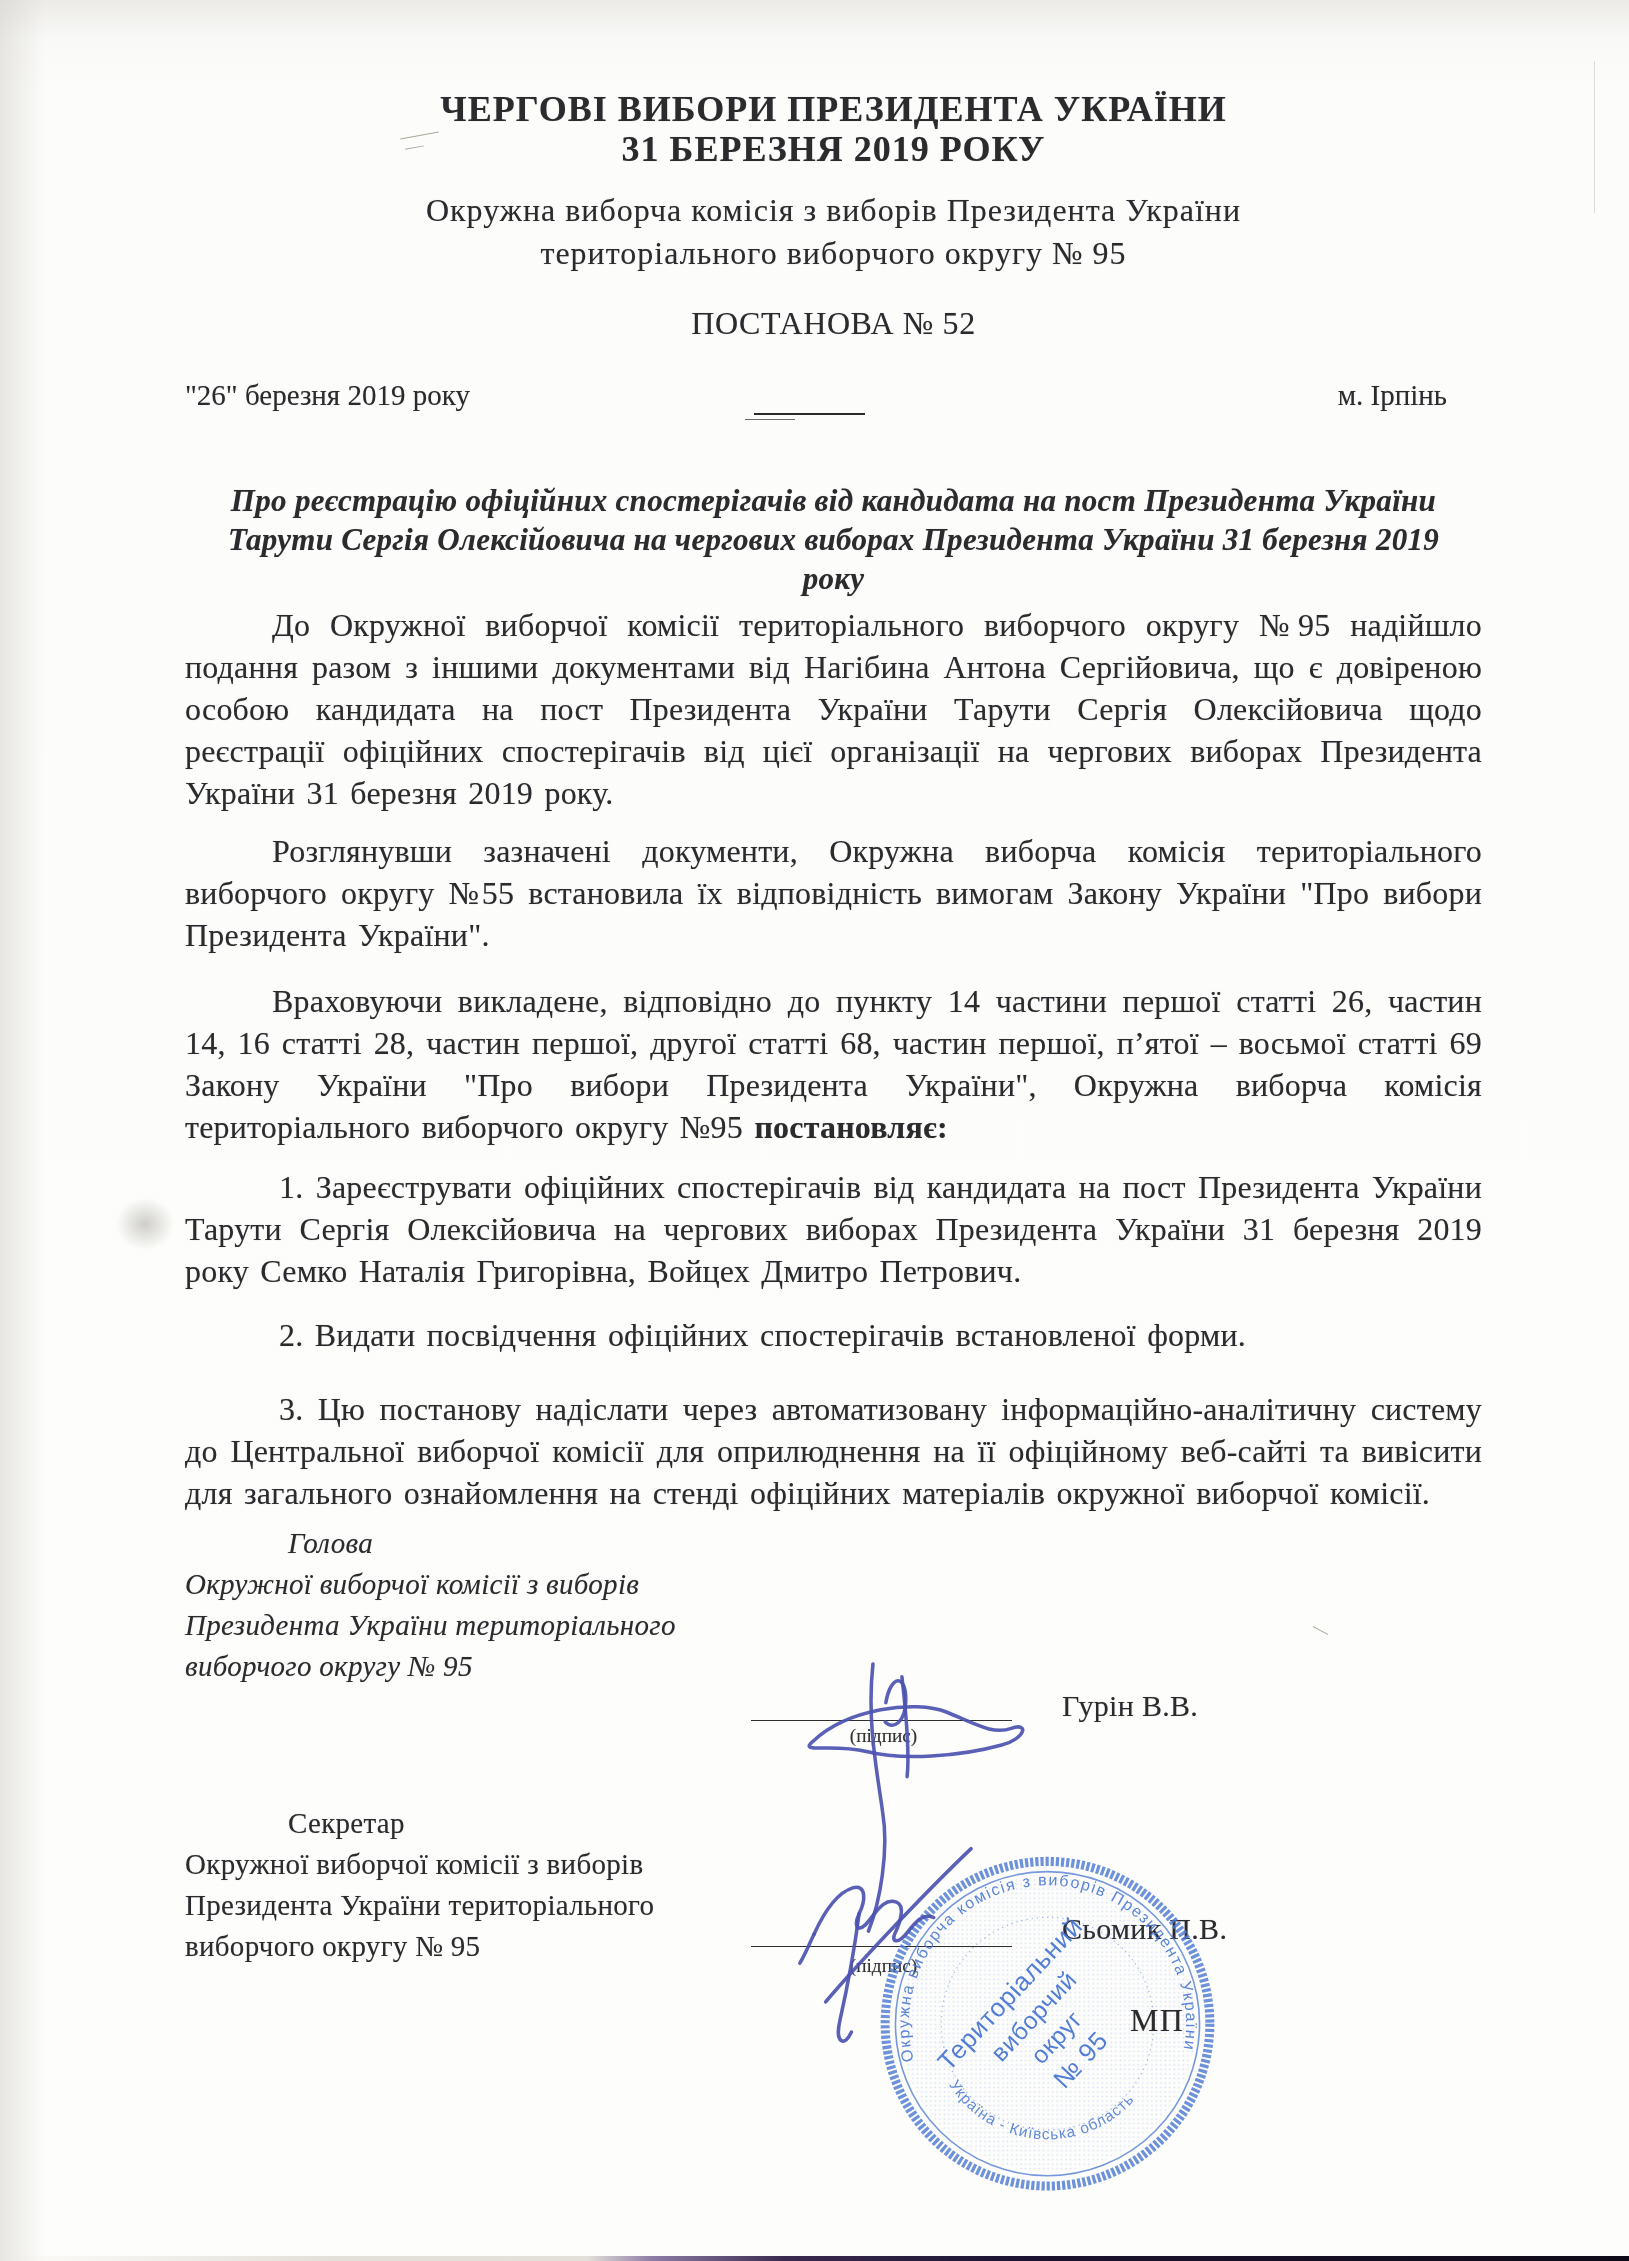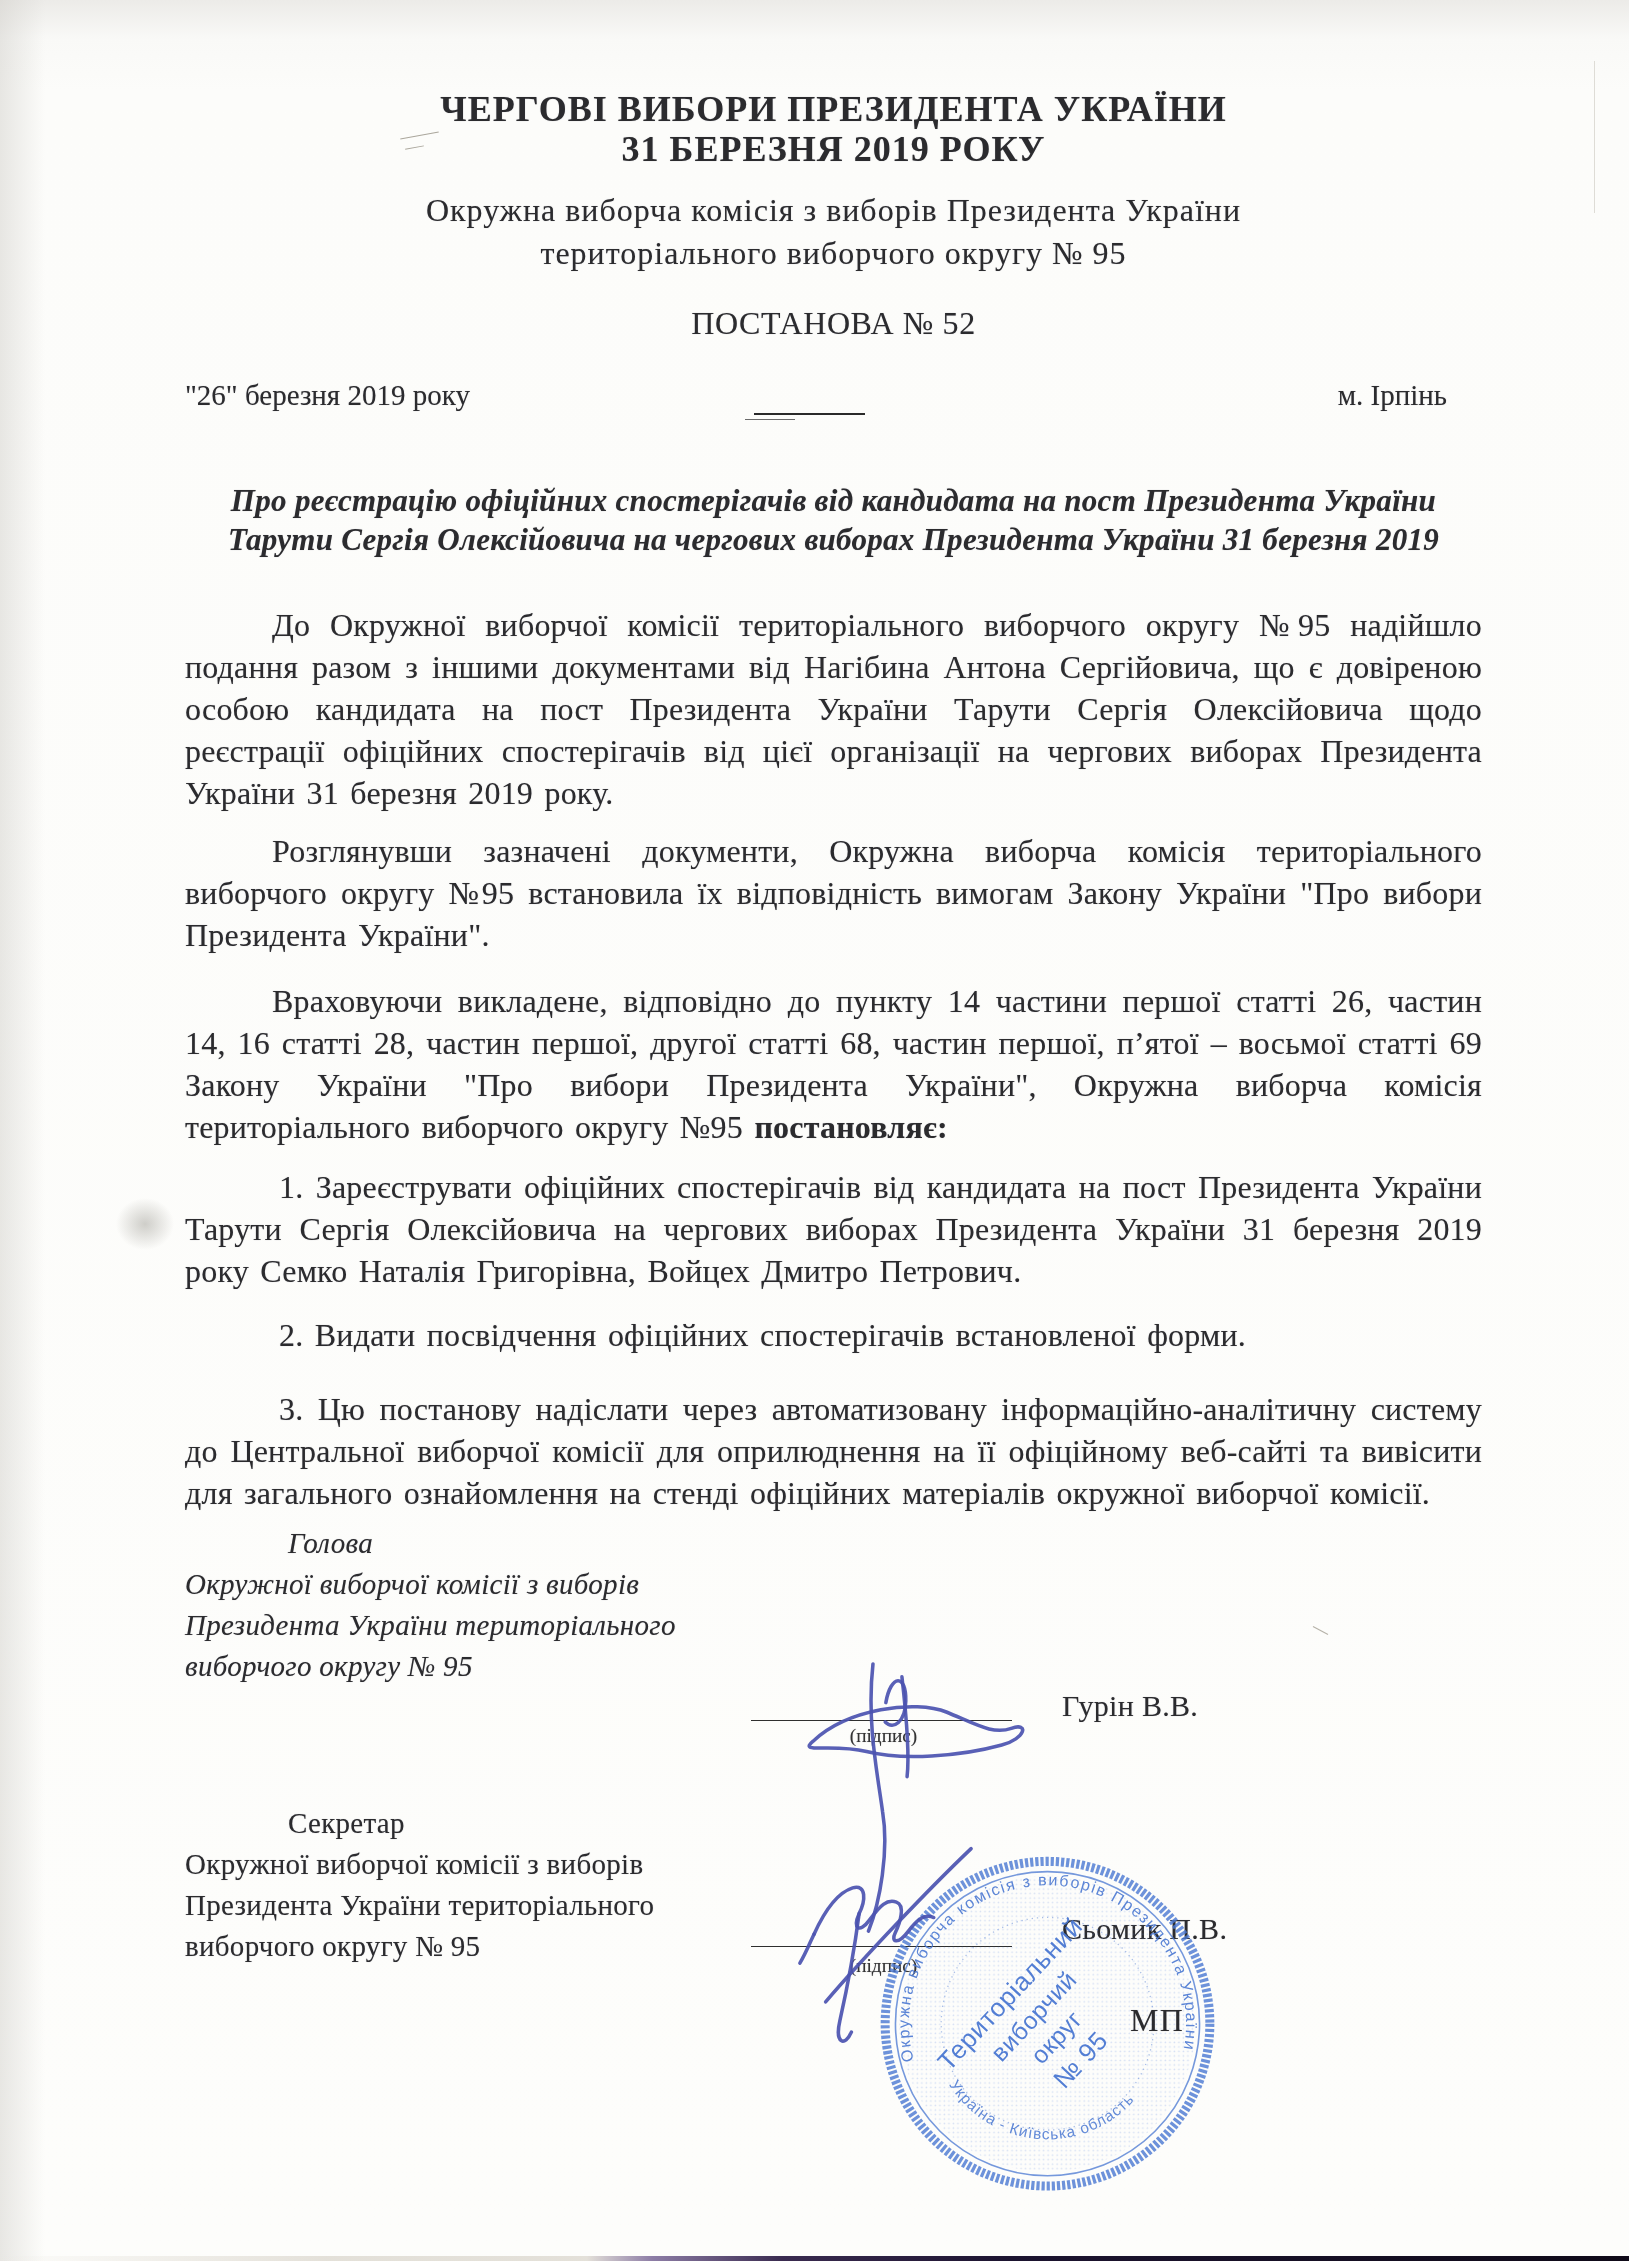--- a/index.html
+++ b/index.html
@@ -101,6 +101,7 @@
   <div class="col center subject txt">
     <div class="nowrap">Про реєстрацію офіційних спостерігачів  від кандидата на пост Президента України</div>
     <div class="nowrap">Тарути Сергія Олексійовича на чергових виборах  Президента України 31 березня 2019</div>
+    <div>року</div>
   </div>
 
   <div class="col para p1 txt">До Окружної виборчої комісії територіального виборчого округу №95 надійшло подання разом з іншими документами від Нагібина Антона Сергійовича, що є довіреною особою кандидата на пост Президента України Тарути Сергія Олексійовича щодо реєстрації офіційних спостерігачів від цієї організації на чергових виборах Президента України 31 березня  2019 року.</div>

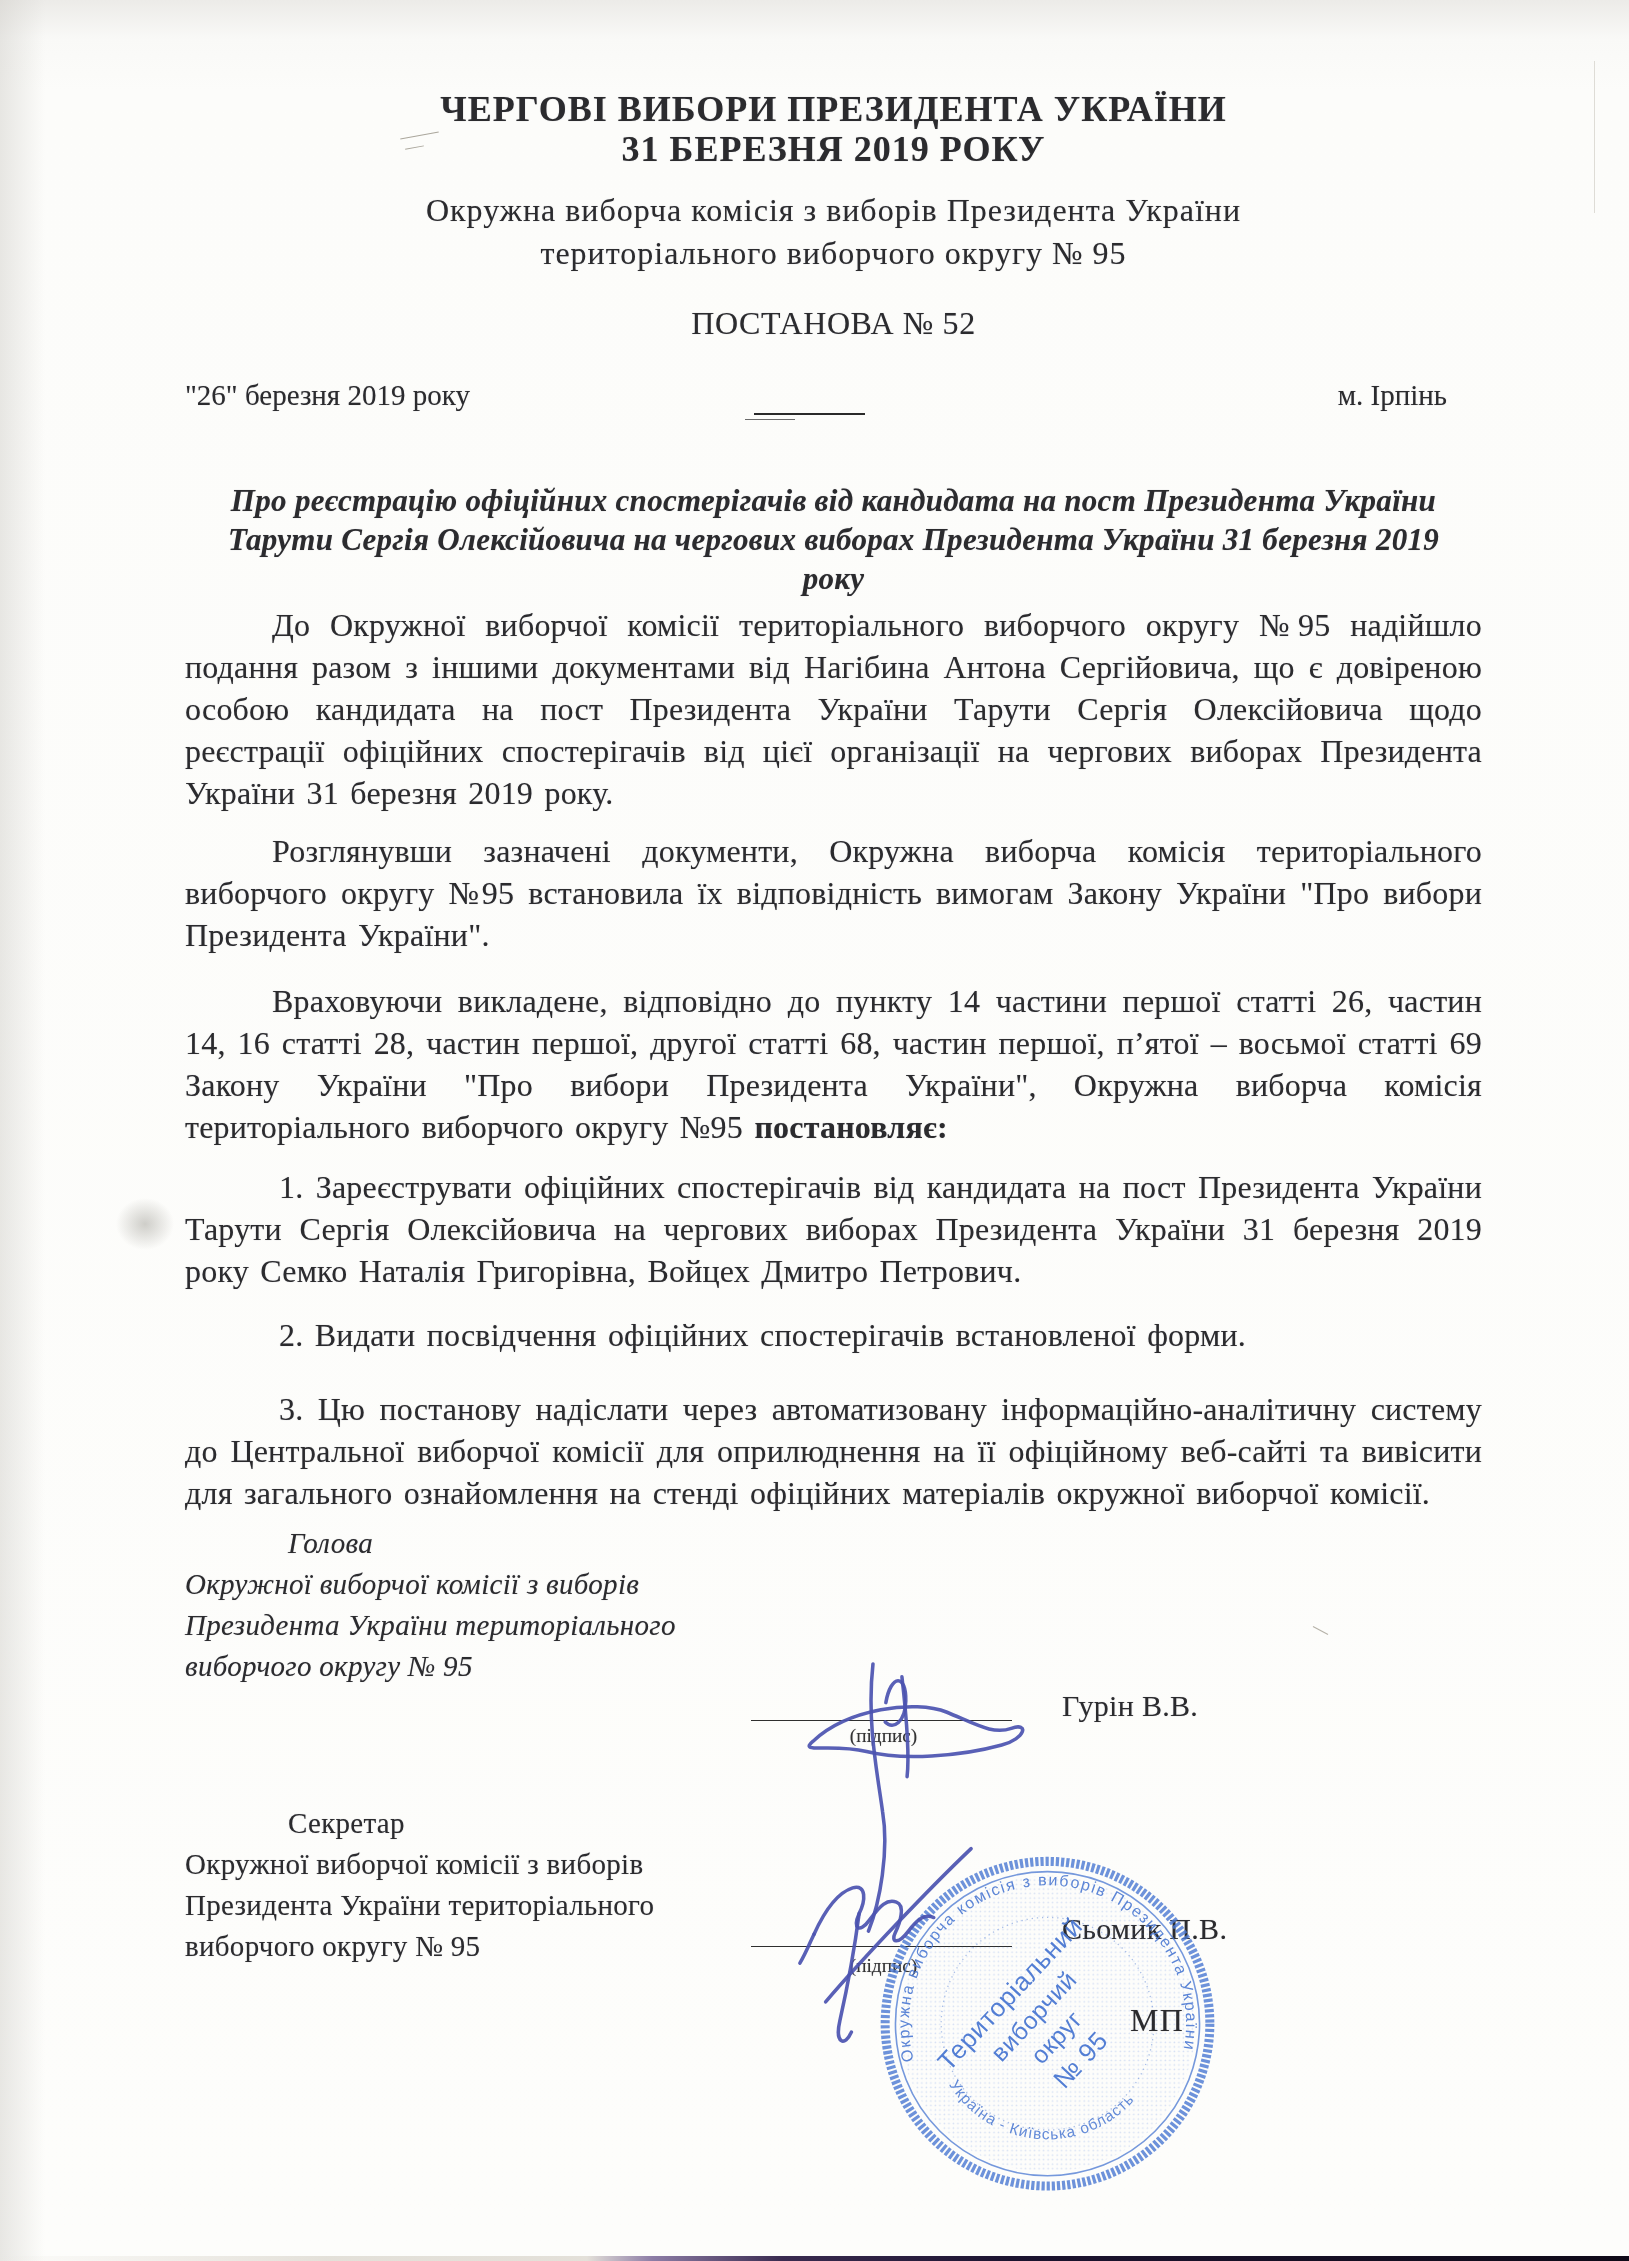--- a/index.html
+++ b/index.html
@@ -105,7 +105,7 @@
   </div>
 
   <div class="col para p1 txt">До Окружної виборчої комісії територіального виборчого округу №95 надійшло подання разом з іншими документами від Нагібина Антона Сергійовича, що є довіреною особою кандидата на пост Президента України Тарути Сергія Олексійовича щодо реєстрації офіційних спостерігачів від цієї організації на чергових виборах Президента України 31 березня  2019 року.</div>
-  <div class="col para p2 txt">Розглянувши зазначені документи, Окружна виборча комісія територіального виборчого округу №95 встановила їх відповідність вимогам Закону України "Про вибори Президента України".</div>
+  <div class="col para p2 txt">Розглянувши зазначені документи, Окружна виборча комісія територіального виборчого округу №55 встановила їх відповідність вимогам Закону України "Про вибори Президента України".</div>
   <div class="col para p3 txt"><span>Враховуючи викладене, відповідно до пункту 14 частини першої статті 26, частин 14, 16 статті 28, частин першої, другої статті 68, частин першої, п’ятої – восьмої статті 69 Закону України "Про вибори Президента України", Окружна виборча комісія територіального виборчого округу №95 </span><b>постановляє:</b></div>
 
   <div class="col para r1 txt">1. Зареєструвати офіційних спостерігачів від кандидата на пост Президента України Тарути Сергія Олексійовича на чергових виборах Президента України 31 березня 2019 року Семко Наталія Григорівна, Войцех Дмитро Петрович.</div>

